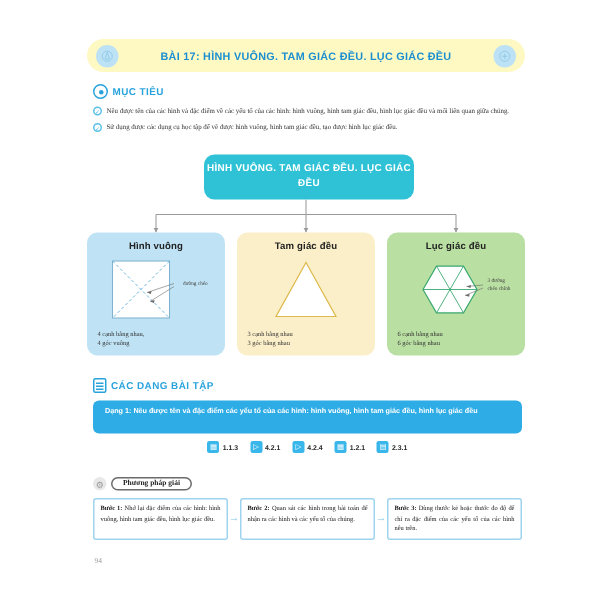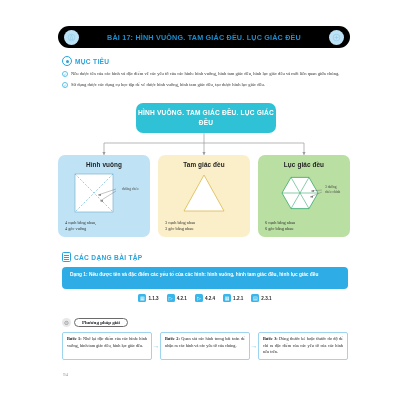--- a/index.html
+++ b/index.html
@@ -15,7 +15,7 @@
   
   .header{
     position:absolute;left:58px;top:26px;width:292px;height:22px;
-    background:#000000;border-radius:11px;
+    background:#fef9c3;border-radius:11px;
     display:flex;align-items:center;justify-content:center;
   }
   .header .title{

